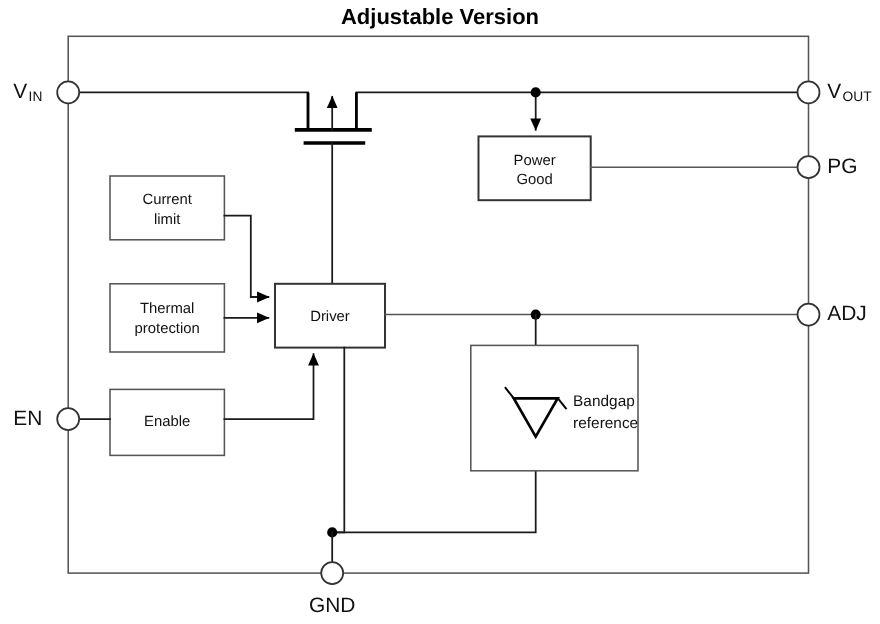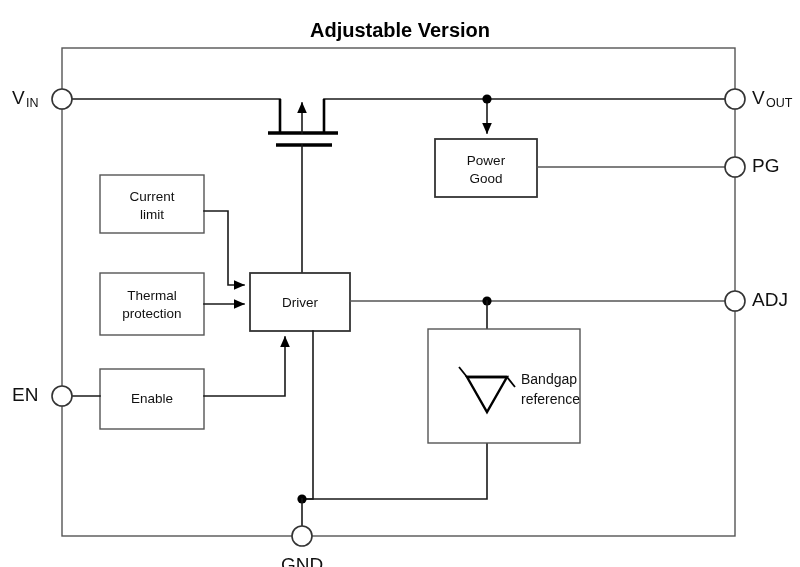--- a/index.html
+++ b/index.html
@@ -19,7 +19,6 @@
     position: relative;
     width: 800px;
     height: 404px;
-    margin-top: 15px;
   }
   svg#block-diagram {
     display: block;

